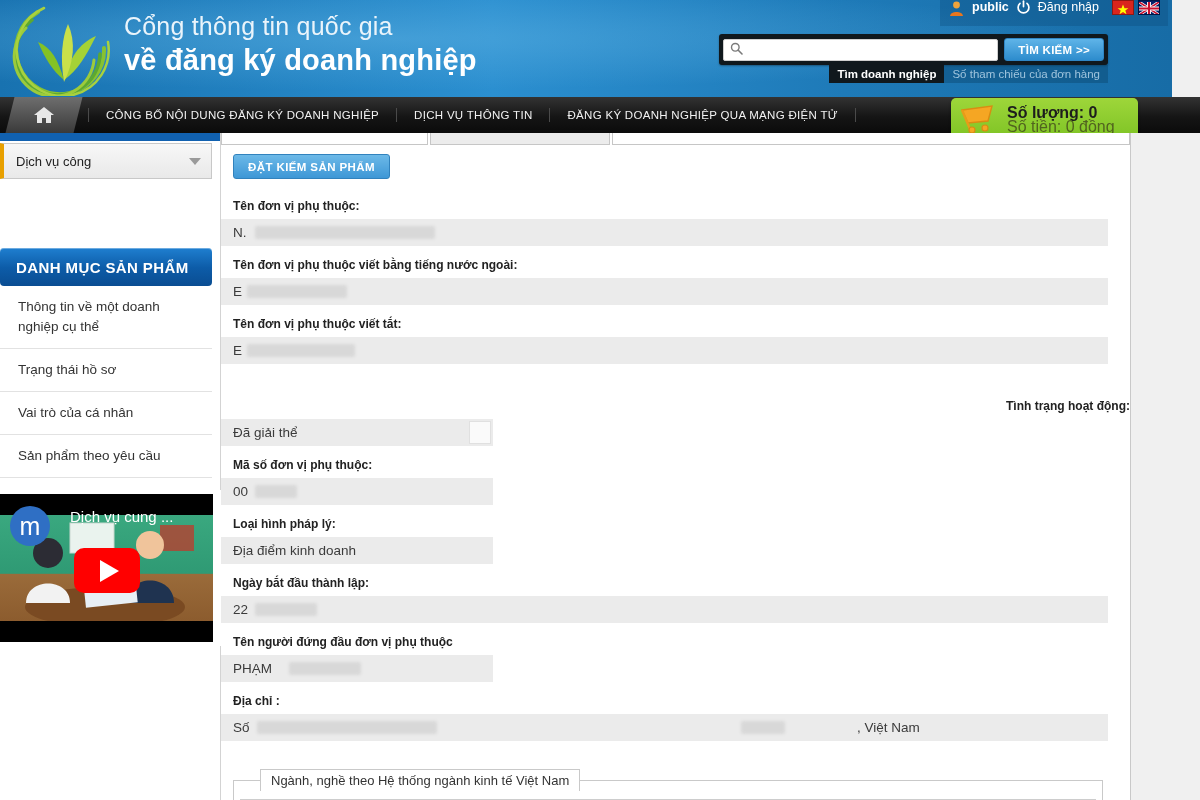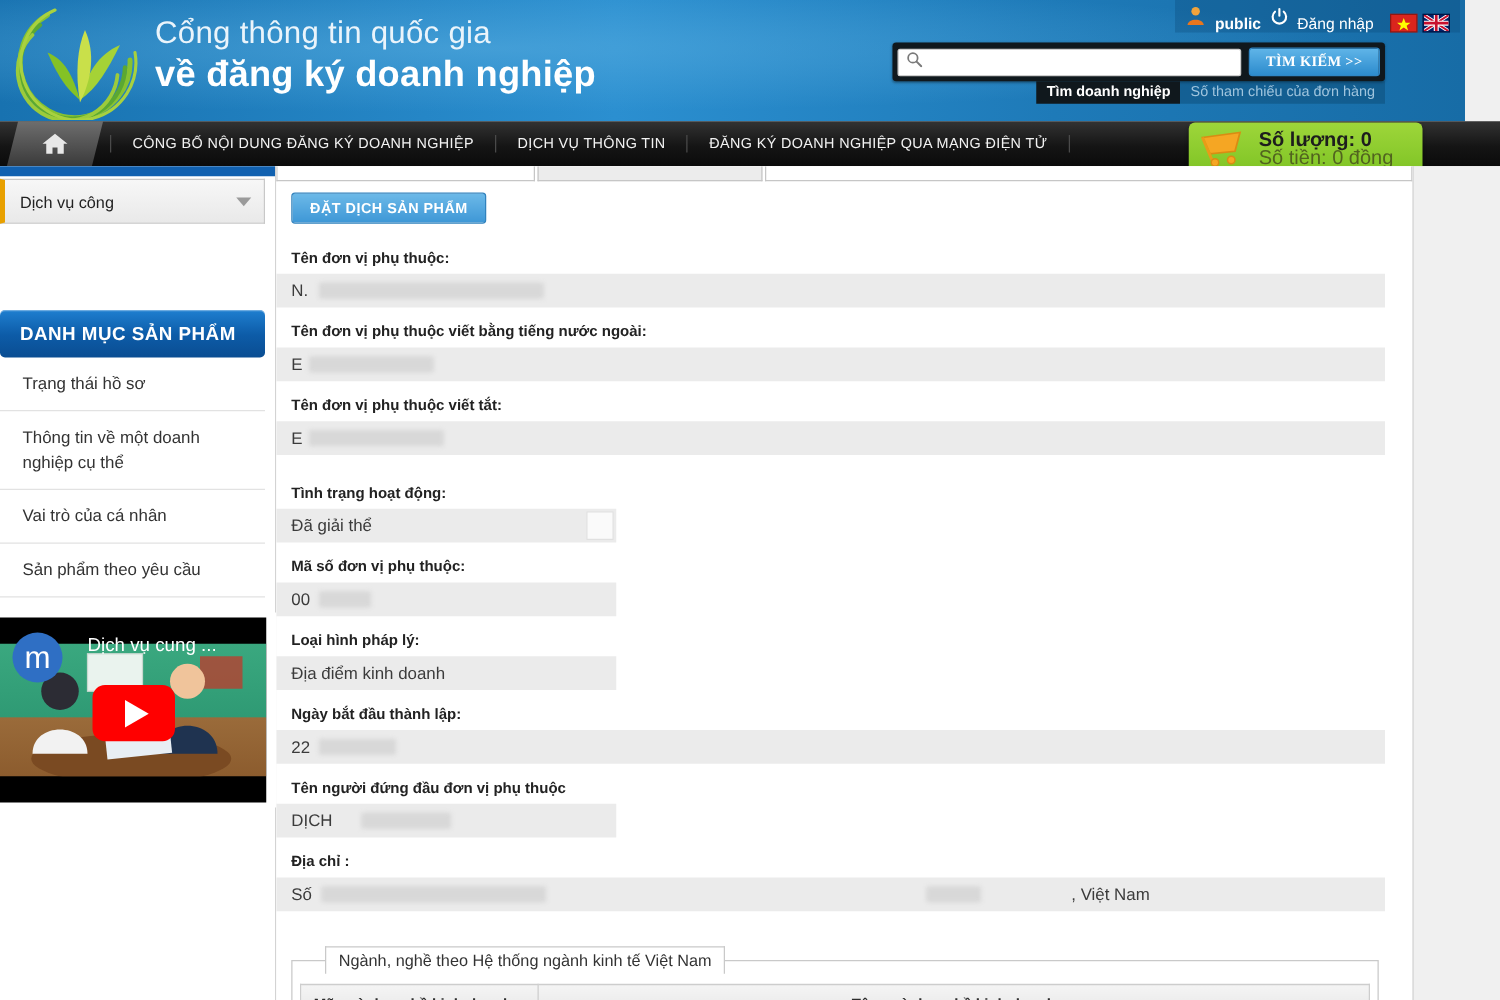--- a/index.html
+++ b/index.html
@@ -27,7 +27,7 @@
 
   .userbar {
     position: absolute; right: 4px; top: 0; height: 26px;
-    display: flex; align-items: flex-end; gap: 7px; padding: 0 8px;
+    display: flex; align-items: flex-start; gap: 7px; padding: 0 8px;
     background: rgba(10,70,115,.30);
   }
   .userbar .uname { font-size: 12.5px; color: #fff; font-weight: bold; }

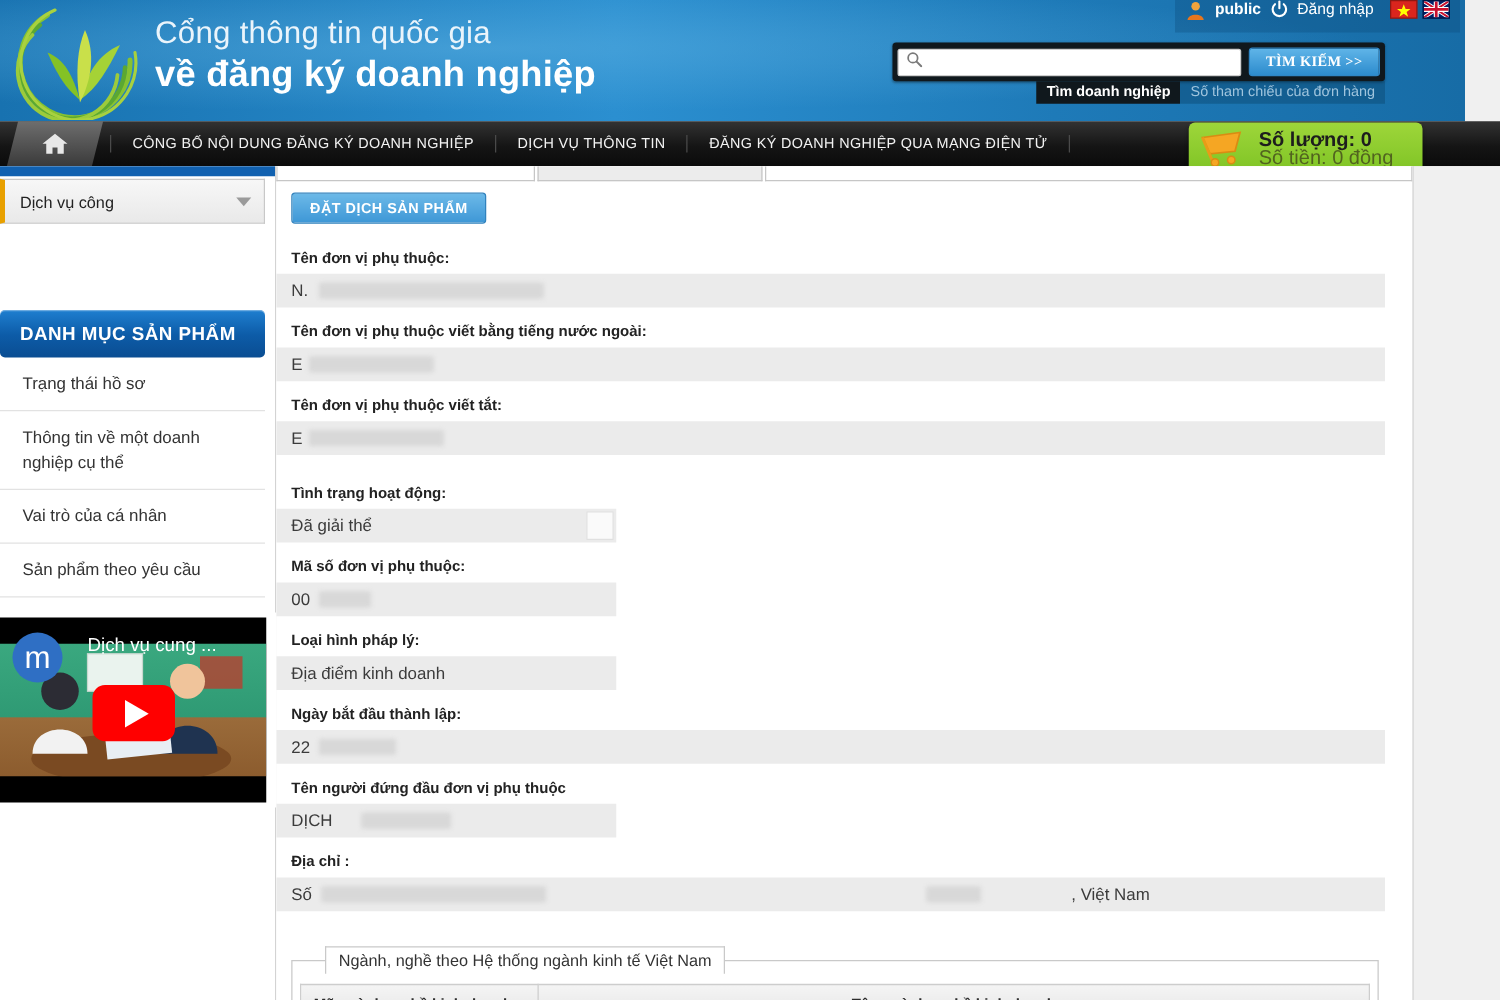--- a/index.html
+++ b/index.html
@@ -53,7 +53,7 @@
     height: 23px; padding: 0 13px; border: 1px solid #2f86c5; border-radius: 3px;
     background: linear-gradient(to bottom, #5fb4e8, #2d8ccd);
     color: #fff; font-size: 11.5px; font-weight: bold; letter-spacing: .3px; cursor: pointer;
-    display: flex; align-items: center; font-family: Liberation Serif, serif;
+    display: flex; align-items: center;
   }
   .search-tabs { position: absolute; right: 64px; top: 65px; display: flex; }
   .stab {

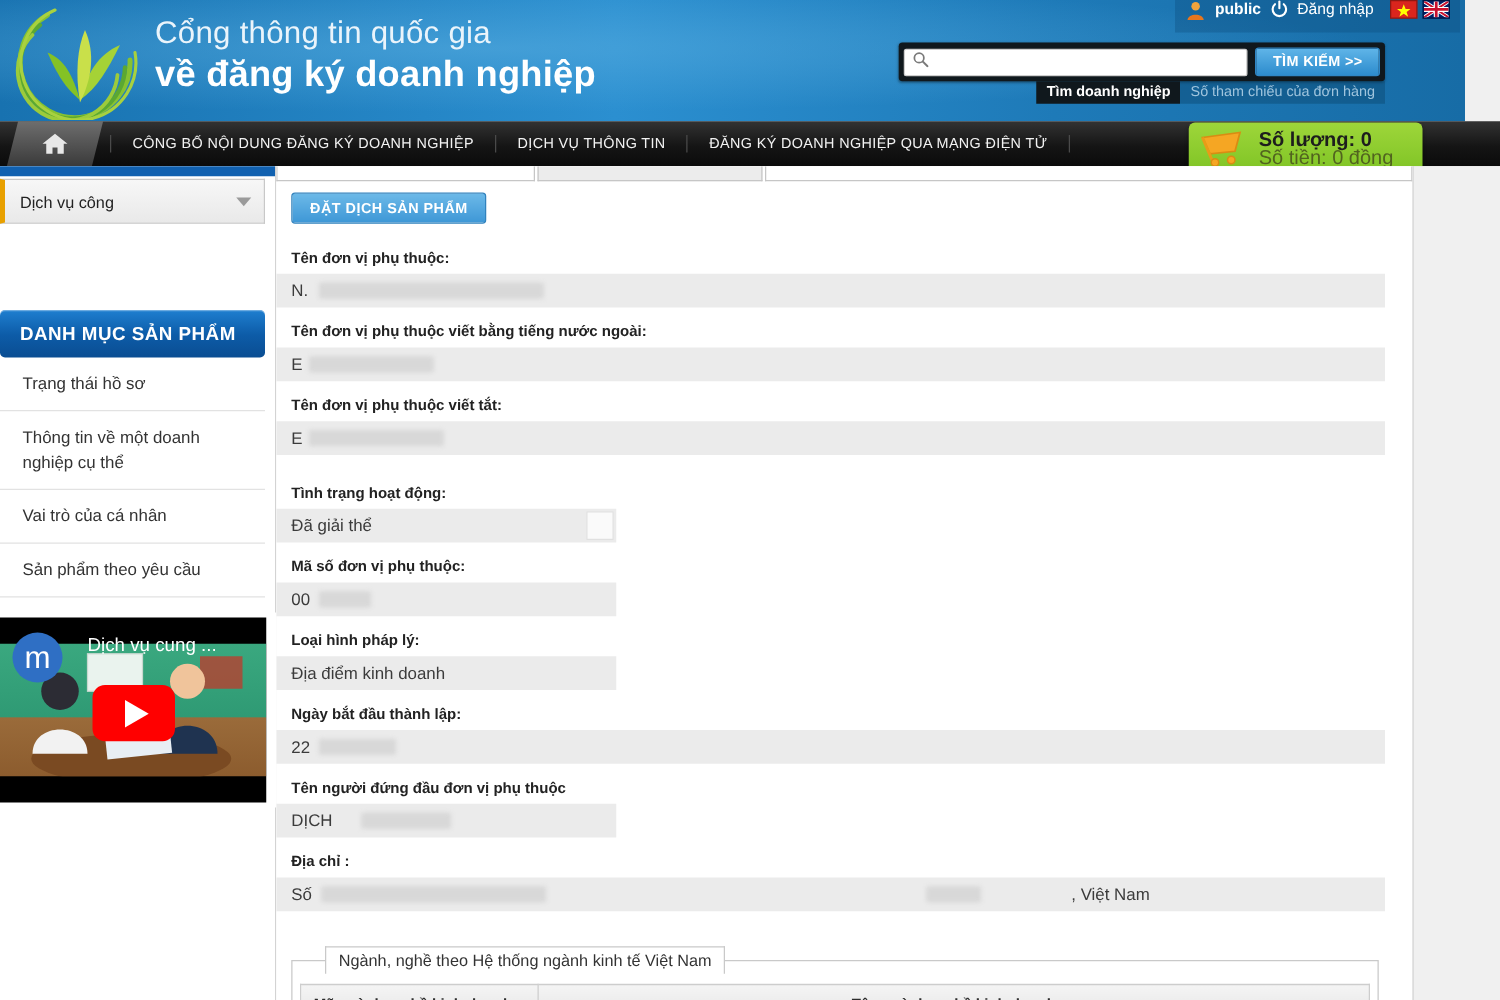--- a/index.html
+++ b/index.html
@@ -340,7 +340,7 @@
         <div class="t c"></div>
       </div>
 
-      <button class="btn-order">ĐẶT DỊCH SẢN PHẨM</button>
+      <button class="btn-order">ĐẶT KIẾM SẢN PHẨM</button>
 
       <div class="form">
 

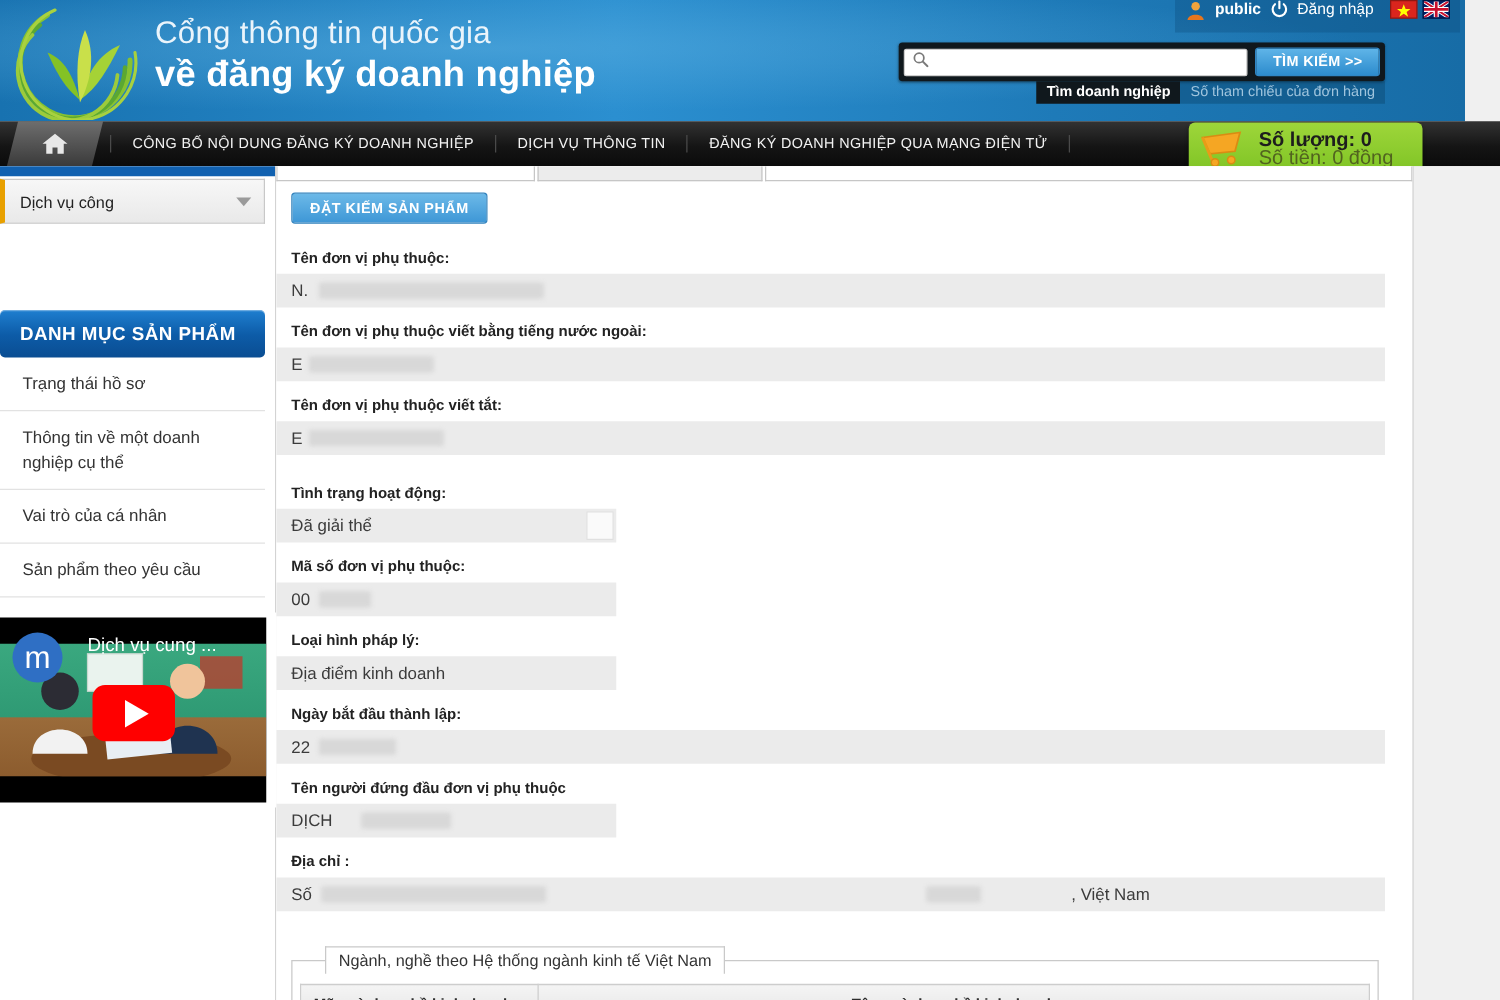--- a/index.html
+++ b/index.html
@@ -304,8 +304,8 @@
         <span>DANH MỤC SẢN PHẨM</span>
       </div>
       <div class="cat-list">
+        <div class="cat-item">Thông tin về một doanh nghiệp cụ thể</div>
         <div class="cat-item">Trạng thái hồ sơ</div>
-        <div class="cat-item">Thông tin về một doanh nghiệp cụ thể</div>
         <div class="cat-item">Vai trò của cá nhân</div>
         <div class="cat-item">Sản phẩm theo yêu cầu</div>
       </div>

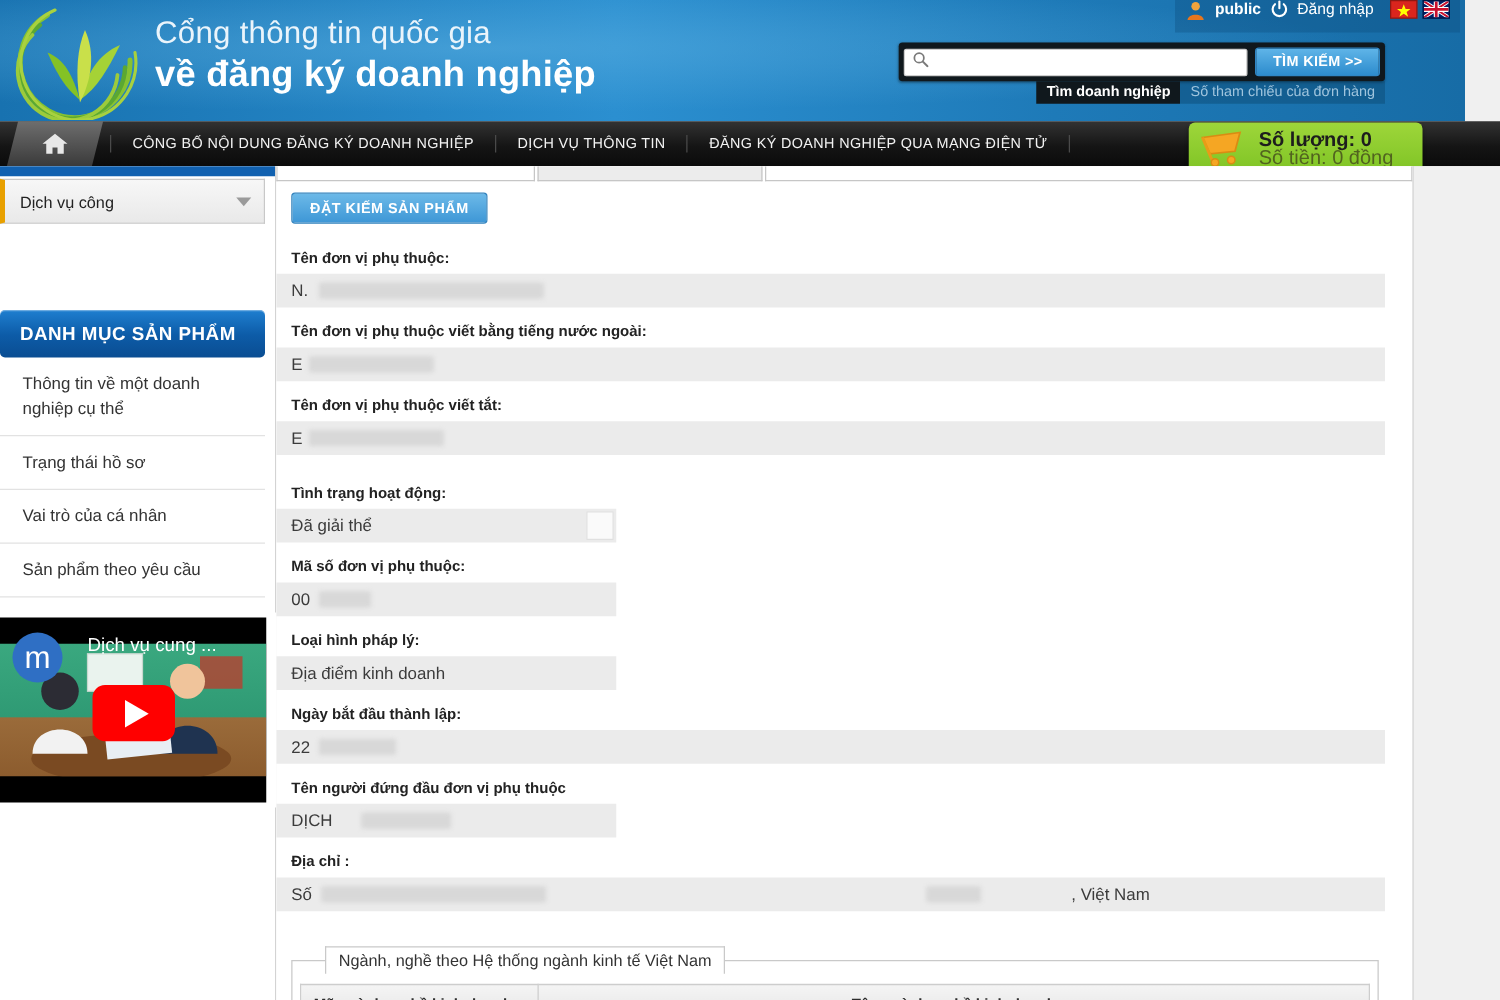--- a/index.html
+++ b/index.html
@@ -368,7 +368,7 @@
           </div>
         </div>
 
-        <div class="field" style="margin-top:20px;">
+        <div class="field" style="margin-top:32px;text-align:right;">
           <div class="flabel">Tình trạng hoạt động:</div>
           <div class="fvalue w-dd">
             <span>Đã giải thể</span>

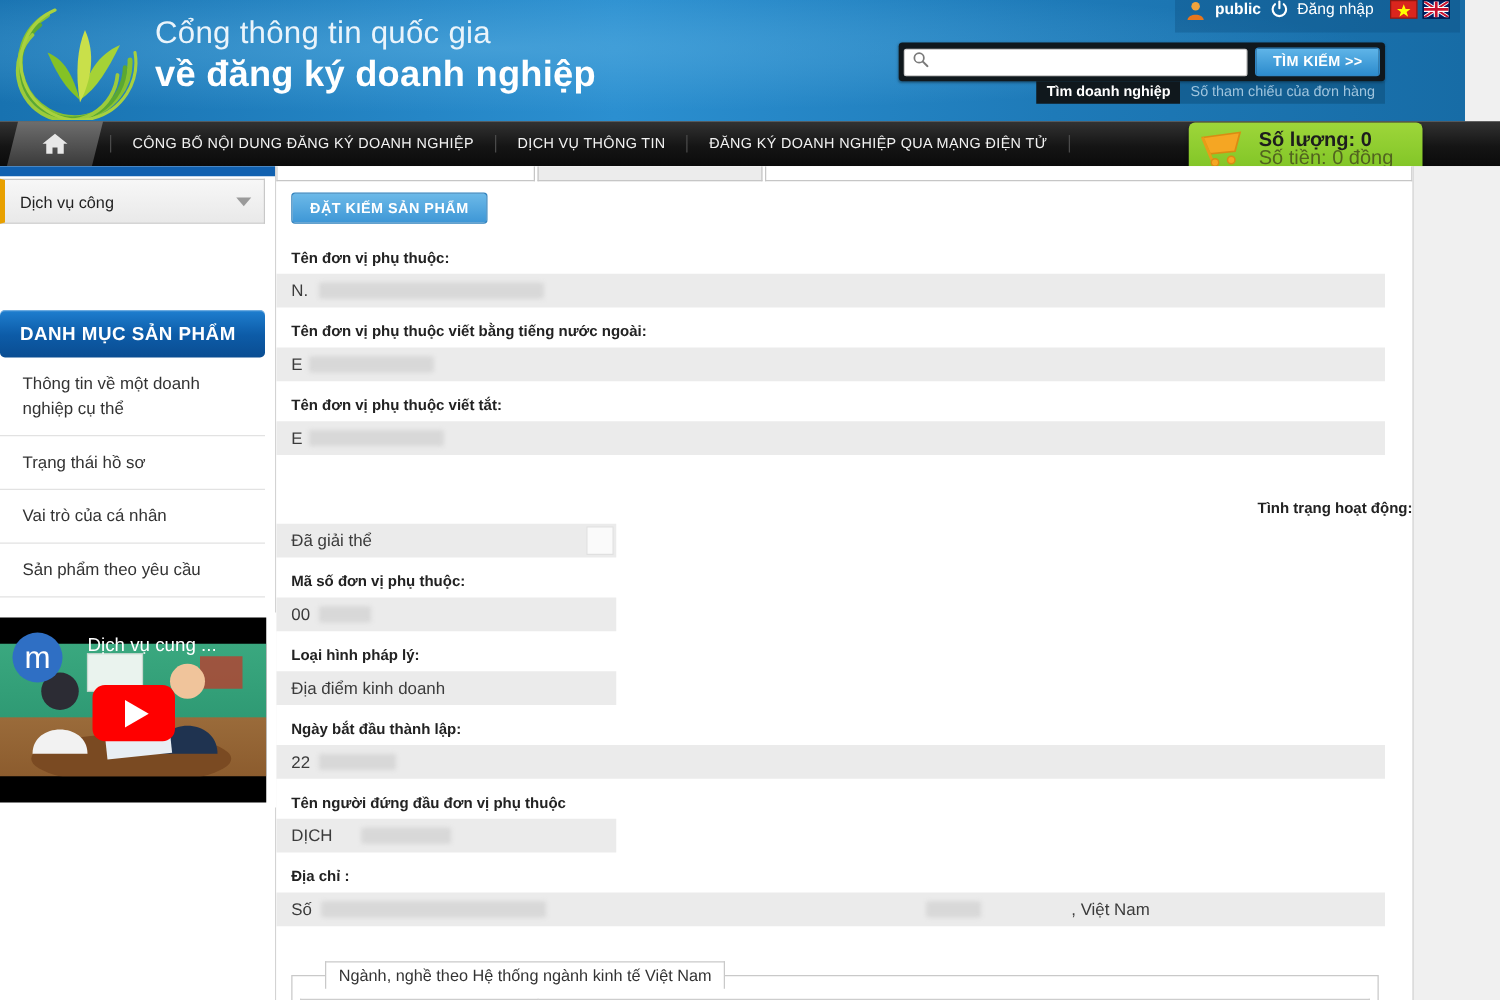--- a/index.html
+++ b/index.html
@@ -402,7 +402,7 @@
         <div class="field">
           <div class="flabel">Tên người đứng đầu đơn vị phụ thuộc</div>
           <div class="fvalue w-mid">
-            <span>DỊCH</span>
+            <span>PHẠM</span>
             <span class="redact" style="left:68px;top:7px;width:72px;"></span>
           </div>
         </div>

